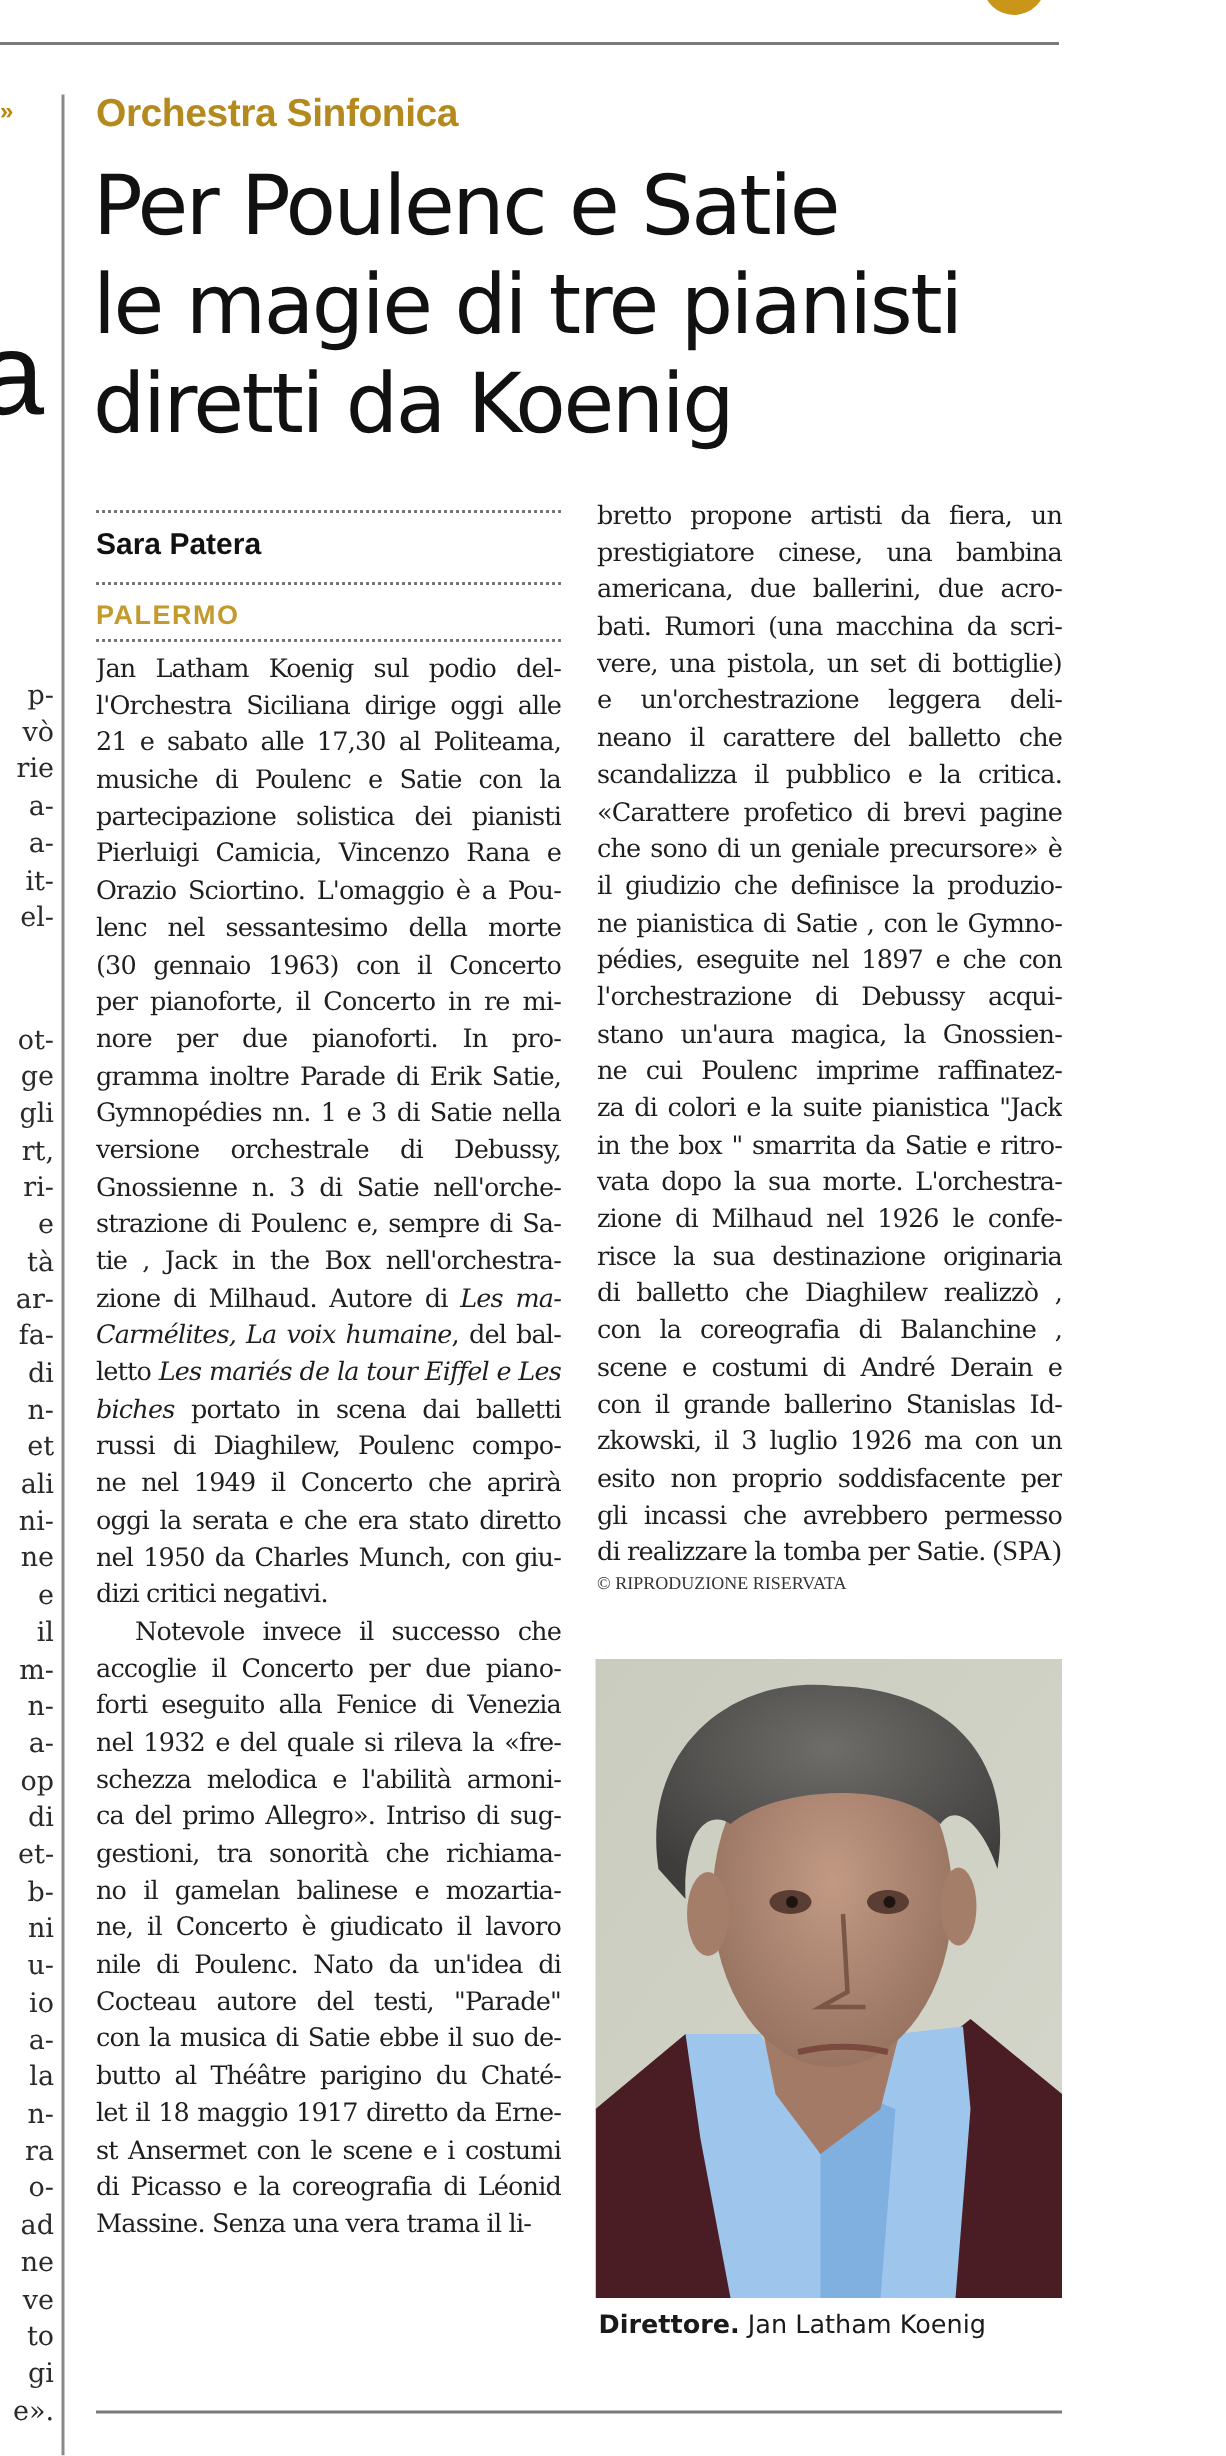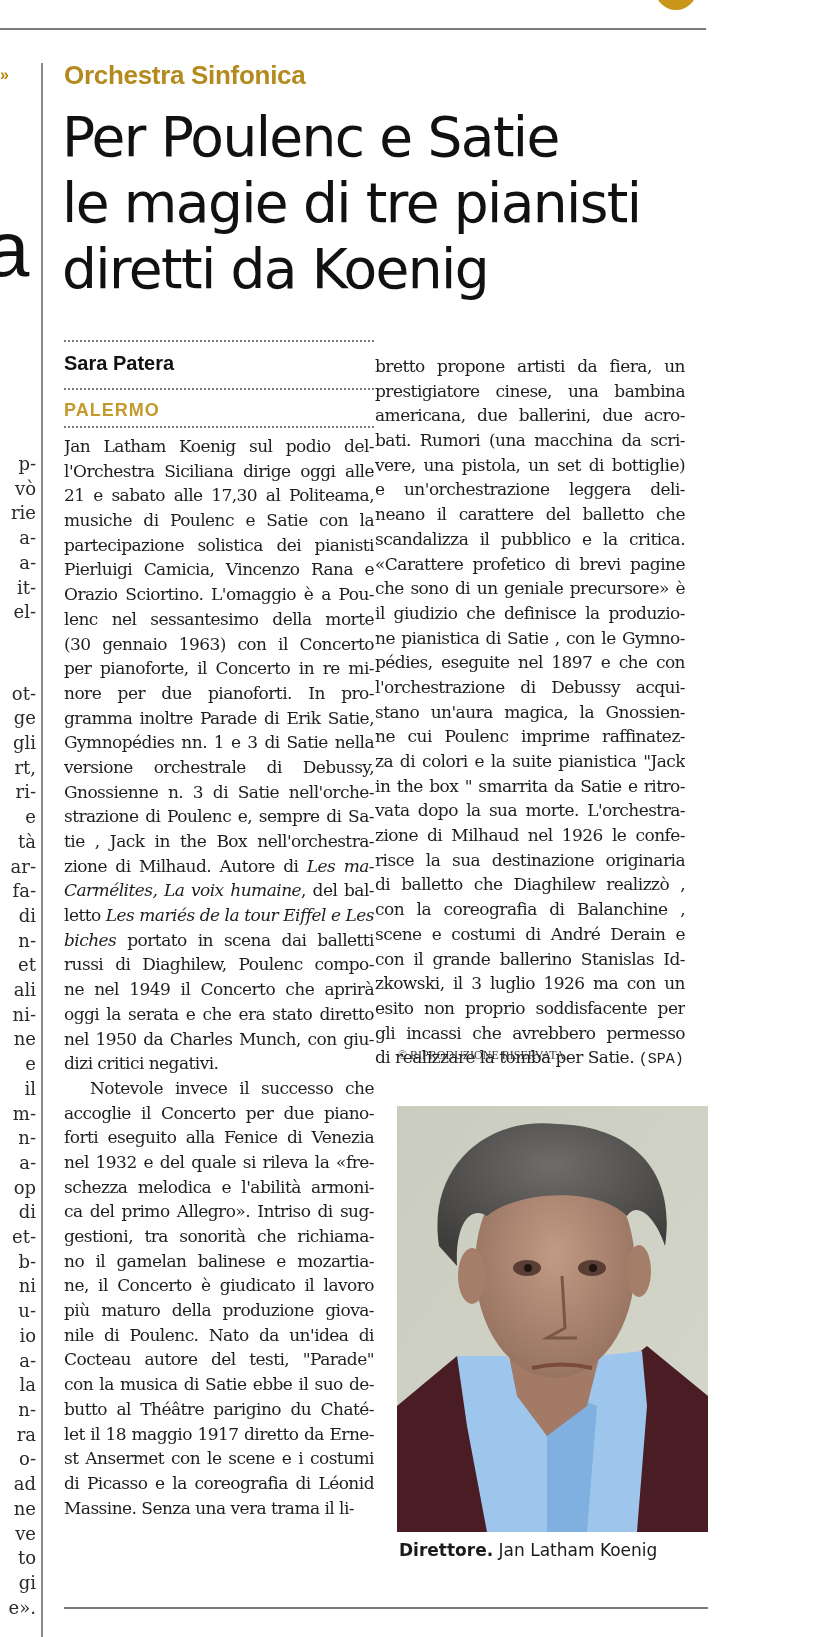--- a/index.html
+++ b/index.html
@@ -26,7 +26,7 @@
     .col .ln.indent { padding-left: 26px; }
     .col i { font-style: italic; }
     .col1 { left: 64px; top: 434px; width: 310px; }
-    .col2 { left: 375px; top: 332px; width: 310px; margin-top: 22px; }
+    .col2 { left: 398px; top: 332px; width: 310px; }
     .spa { font-family: Liberation Mono, monospace; font-size: 15px; letter-spacing: 0; }
     .copyright { position: absolute; left: 398px; top: 1048px; font-family: "Liberation Serif", serif; font-size: 12px; color: #333; letter-spacing: 0; }
 

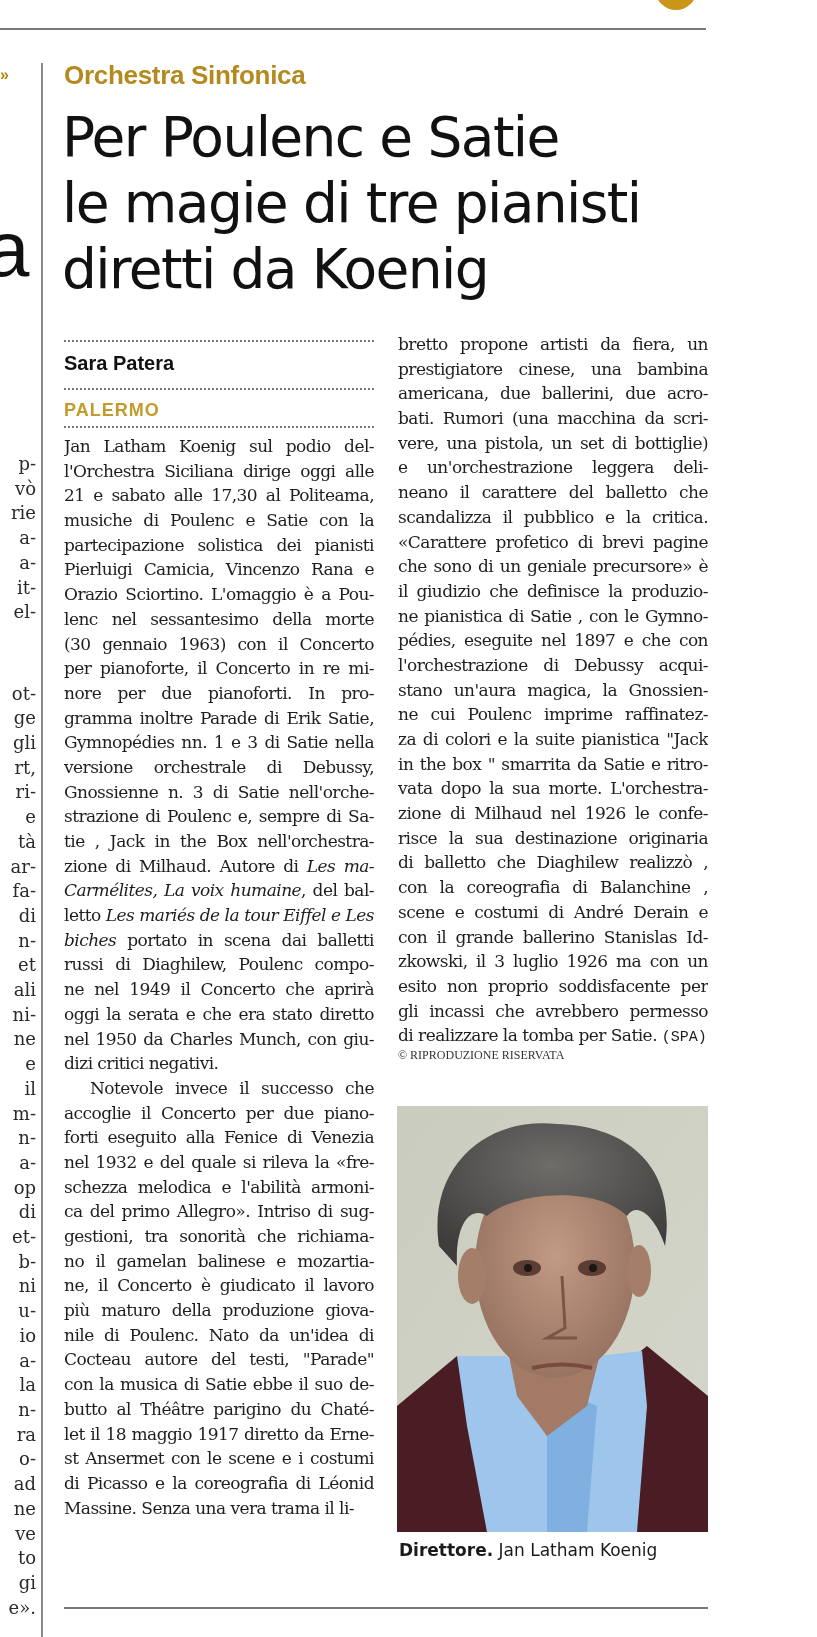--- a/index.html
+++ b/index.html
@@ -27,7 +27,7 @@
     .col i { font-style: italic; }
     .col1 { left: 64px; top: 434px; width: 310px; }
     .col2 { left: 398px; top: 332px; width: 310px; }
-    .spa { font-family: Liberation Mono, monospace; font-size: 15px; letter-spacing: 0; }
+    .spa { font-family: Liberation Serif, serif; font-size: 19px; letter-spacing: 0; }
     .copyright { position: absolute; left: 398px; top: 1048px; font-family: "Liberation Serif", serif; font-size: 12px; color: #333; letter-spacing: 0; }
 
     .photo { position: absolute; left: 397px; top: 1106px; width: 311px; height: 426px; background: #cfd1c6; overflow: hidden; }

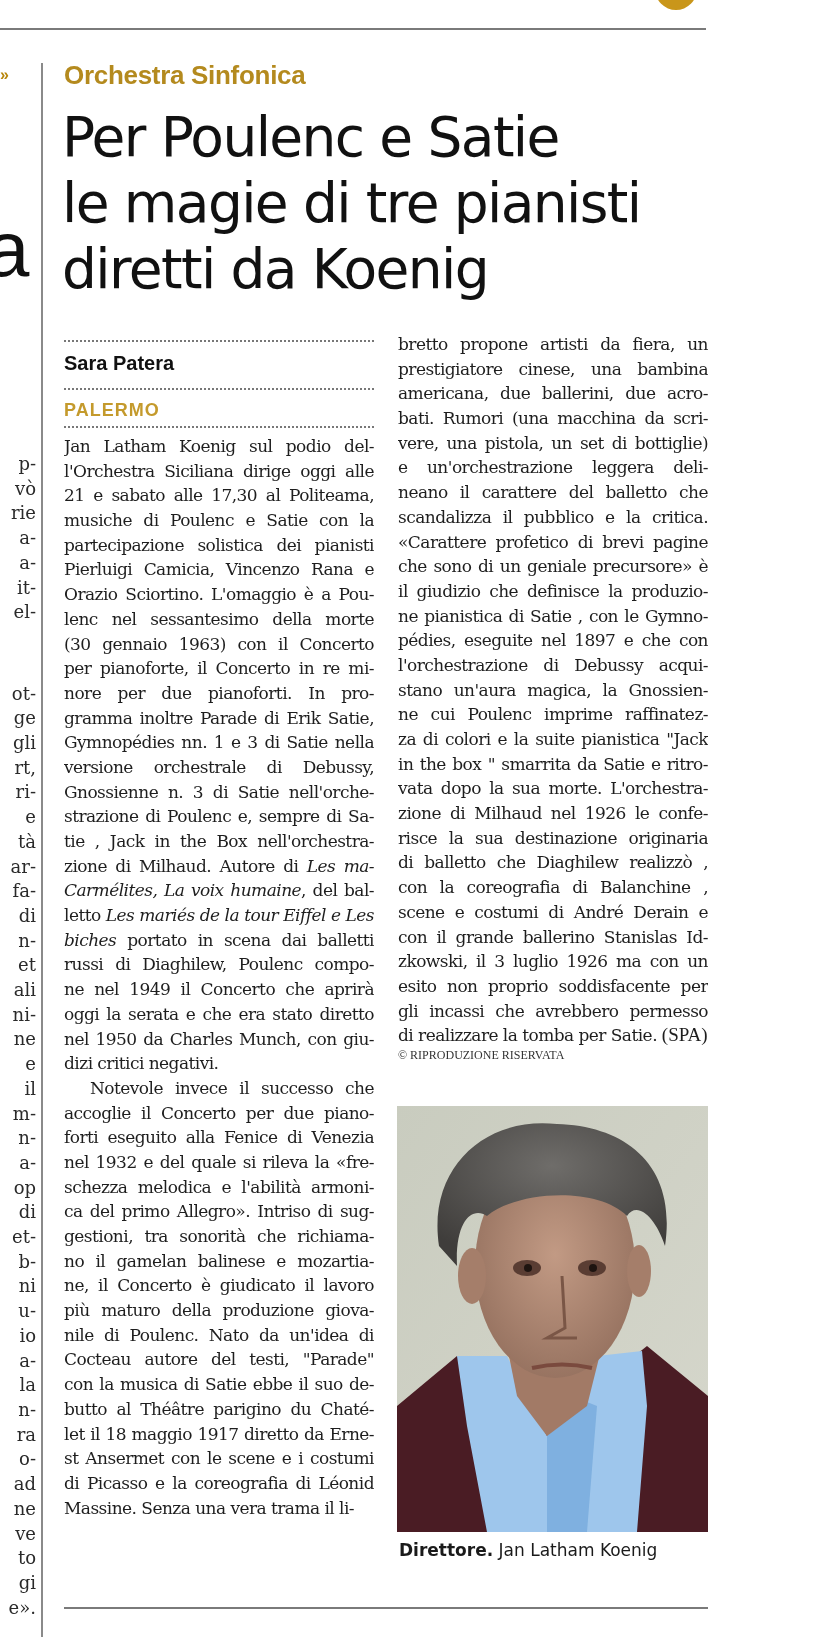--- a/index.html
+++ b/index.html
@@ -144,7 +144,6 @@
     <span class="ln">gestioni, tra sonorità che richiama-</span>
     <span class="ln">no il gamelan balinese e mozartia-</span>
     <span class="ln">ne, il Concerto è giudicato il lavoro</span>
-    <span class="ln">più maturo della produzione giova-</span>
     <span class="ln">nile di Poulenc. Nato da un'idea di</span>
     <span class="ln">Cocteau autore del testi, "Parade"</span>
     <span class="ln">con la musica di Satie ebbe il suo de-</span>

